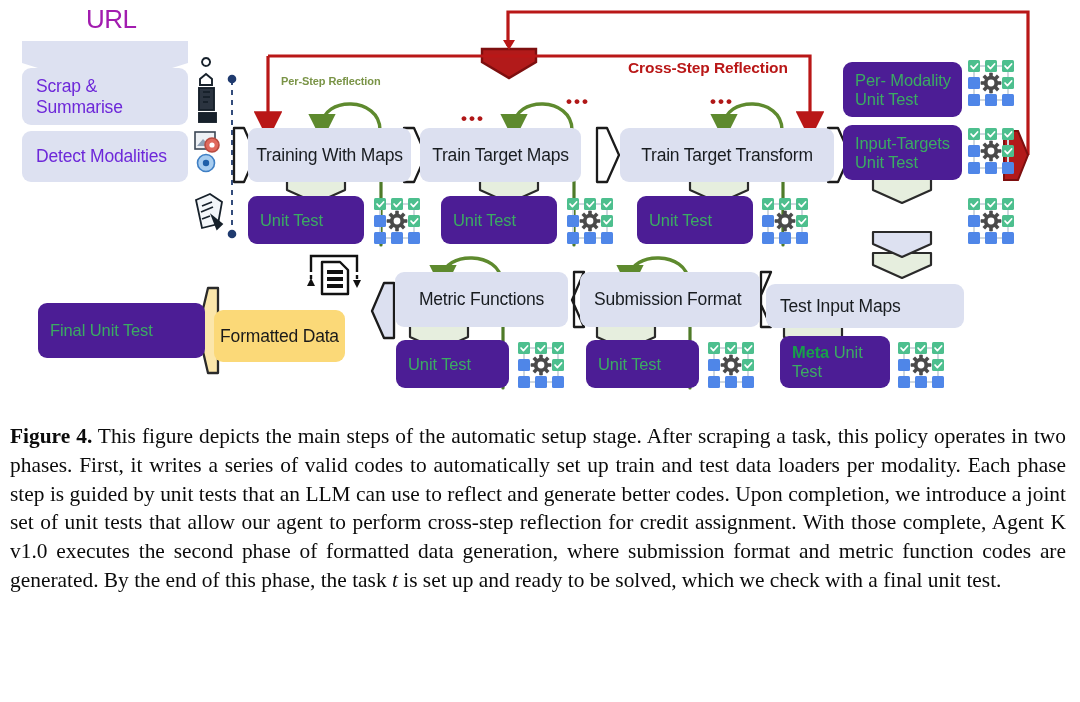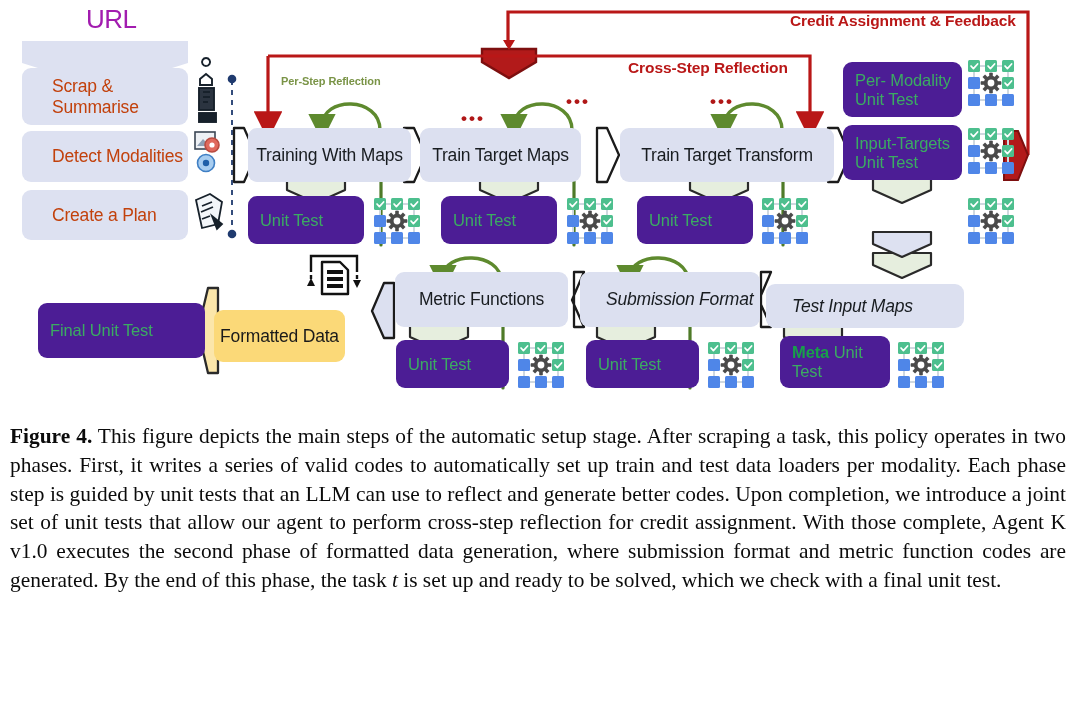--- a/index.html
+++ b/index.html
@@ -571,7 +571,6 @@
       <span>Create a Plan</span>
     </div>
 
-    <div class="abs redlabel" style="left:790px; top:12px;">Credit Assignment &amp; Feedback</div>
     <div class="abs redlabel" style="left:628px; top:59px;">Cross-Step Reflection</div>
     <div class="abs greenlabel" style="left:281px; top:75px;">Per-Step Reflection</div>
 

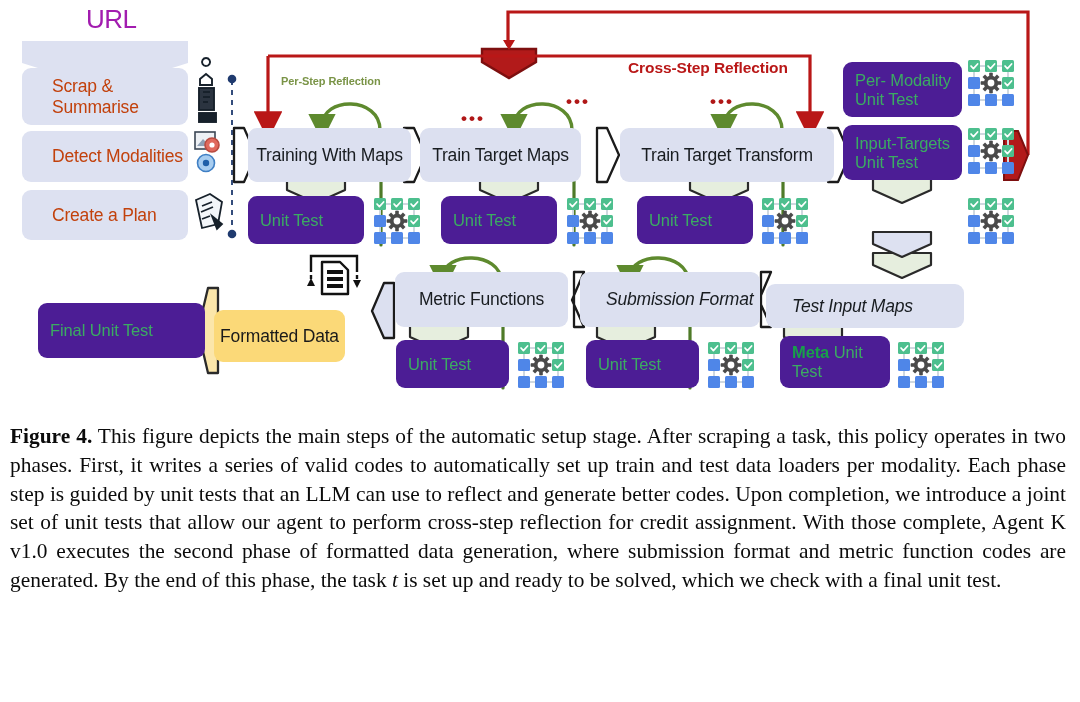--- a/index.html
+++ b/index.html
@@ -56,8 +56,8 @@
     background:#dde1f1;
     border-radius:9px;
     display:flex; align-items:center;
-    padding-left:30px;
-    color:#c2410c; font-size:17.5px;
+    padding-left:14px;
+    color:#6d28d9; font-size:17.5px;
     letter-spacing:-0.2px;
   }
 

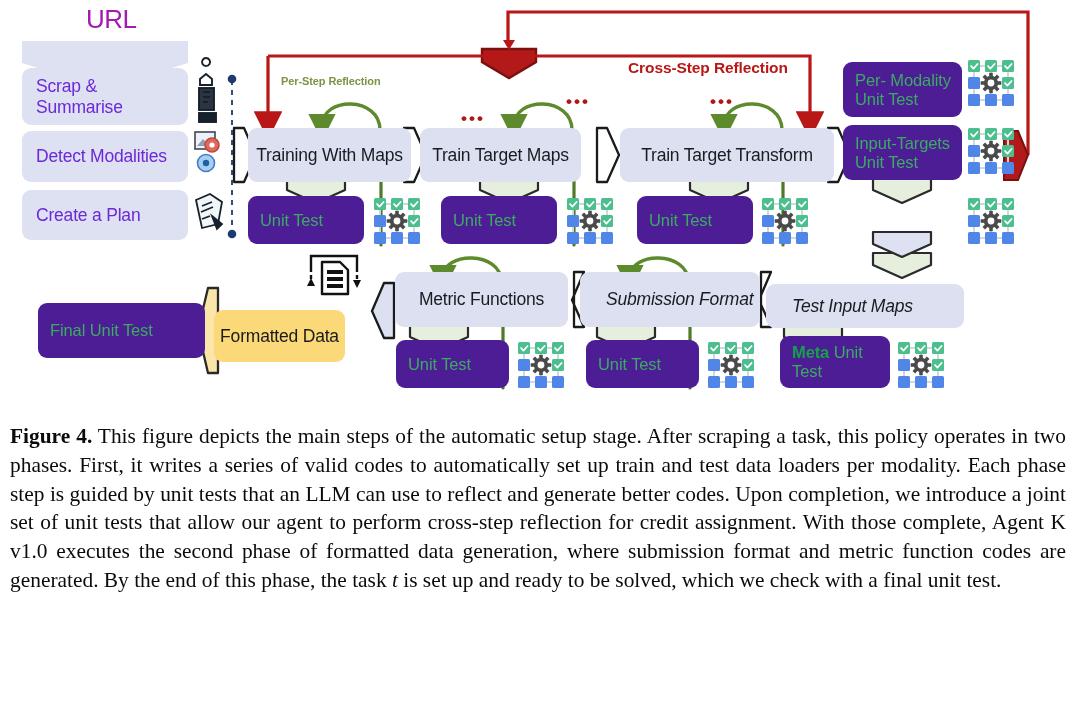--- a/index.html
+++ b/index.html
@@ -567,9 +567,6 @@
     <div class="abs leftbox" style="left:22px; top:131px; width:166px; height:51px;">
       <span>Detect Modalities</span>
     </div>
-    <div class="abs leftbox" style="left:22px; top:190px; width:166px; height:50px;">
-      <span>Create a Plan</span>
-    </div>
 
     <div class="abs redlabel" style="left:628px; top:59px;">Cross-Step Reflection</div>
     <div class="abs greenlabel" style="left:281px; top:75px;">Per-Step Reflection</div>

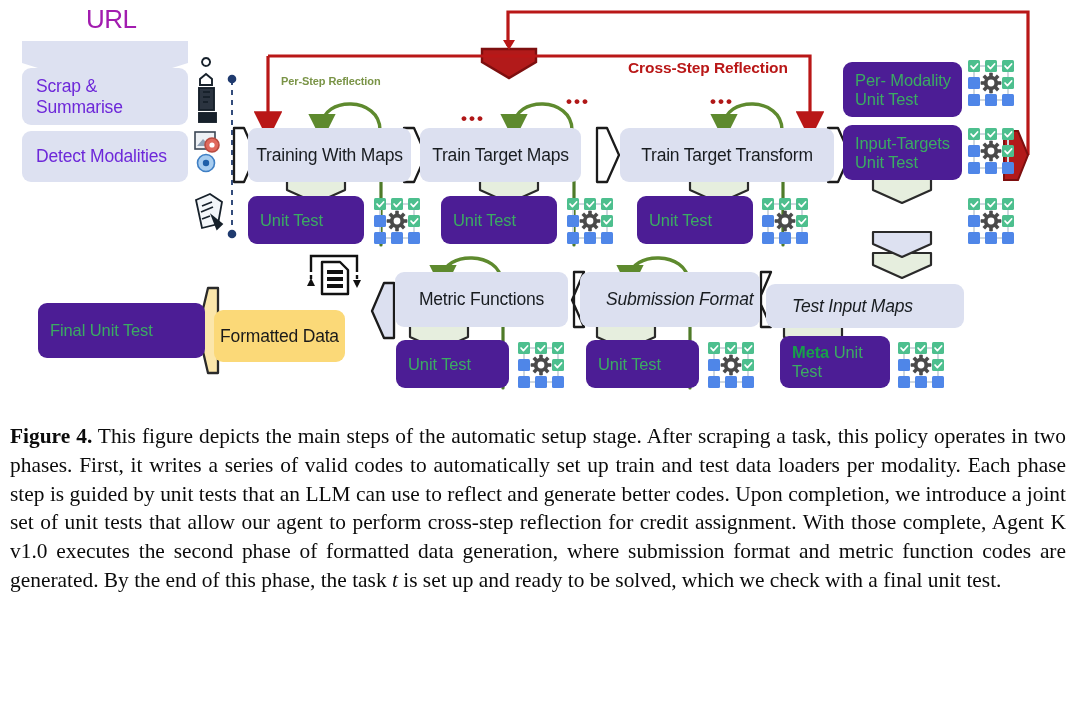--- a/index.html
+++ b/index.html
@@ -27,7 +27,7 @@
     white-space: nowrap;
   }
   .bluebox.center { justify-content: center; }
-  .bluebox.pad { padding-left: 26px; font-style: italic; }
+  .bluebox.pad { padding-left: 14px; }
 
   
   .greenbox {

